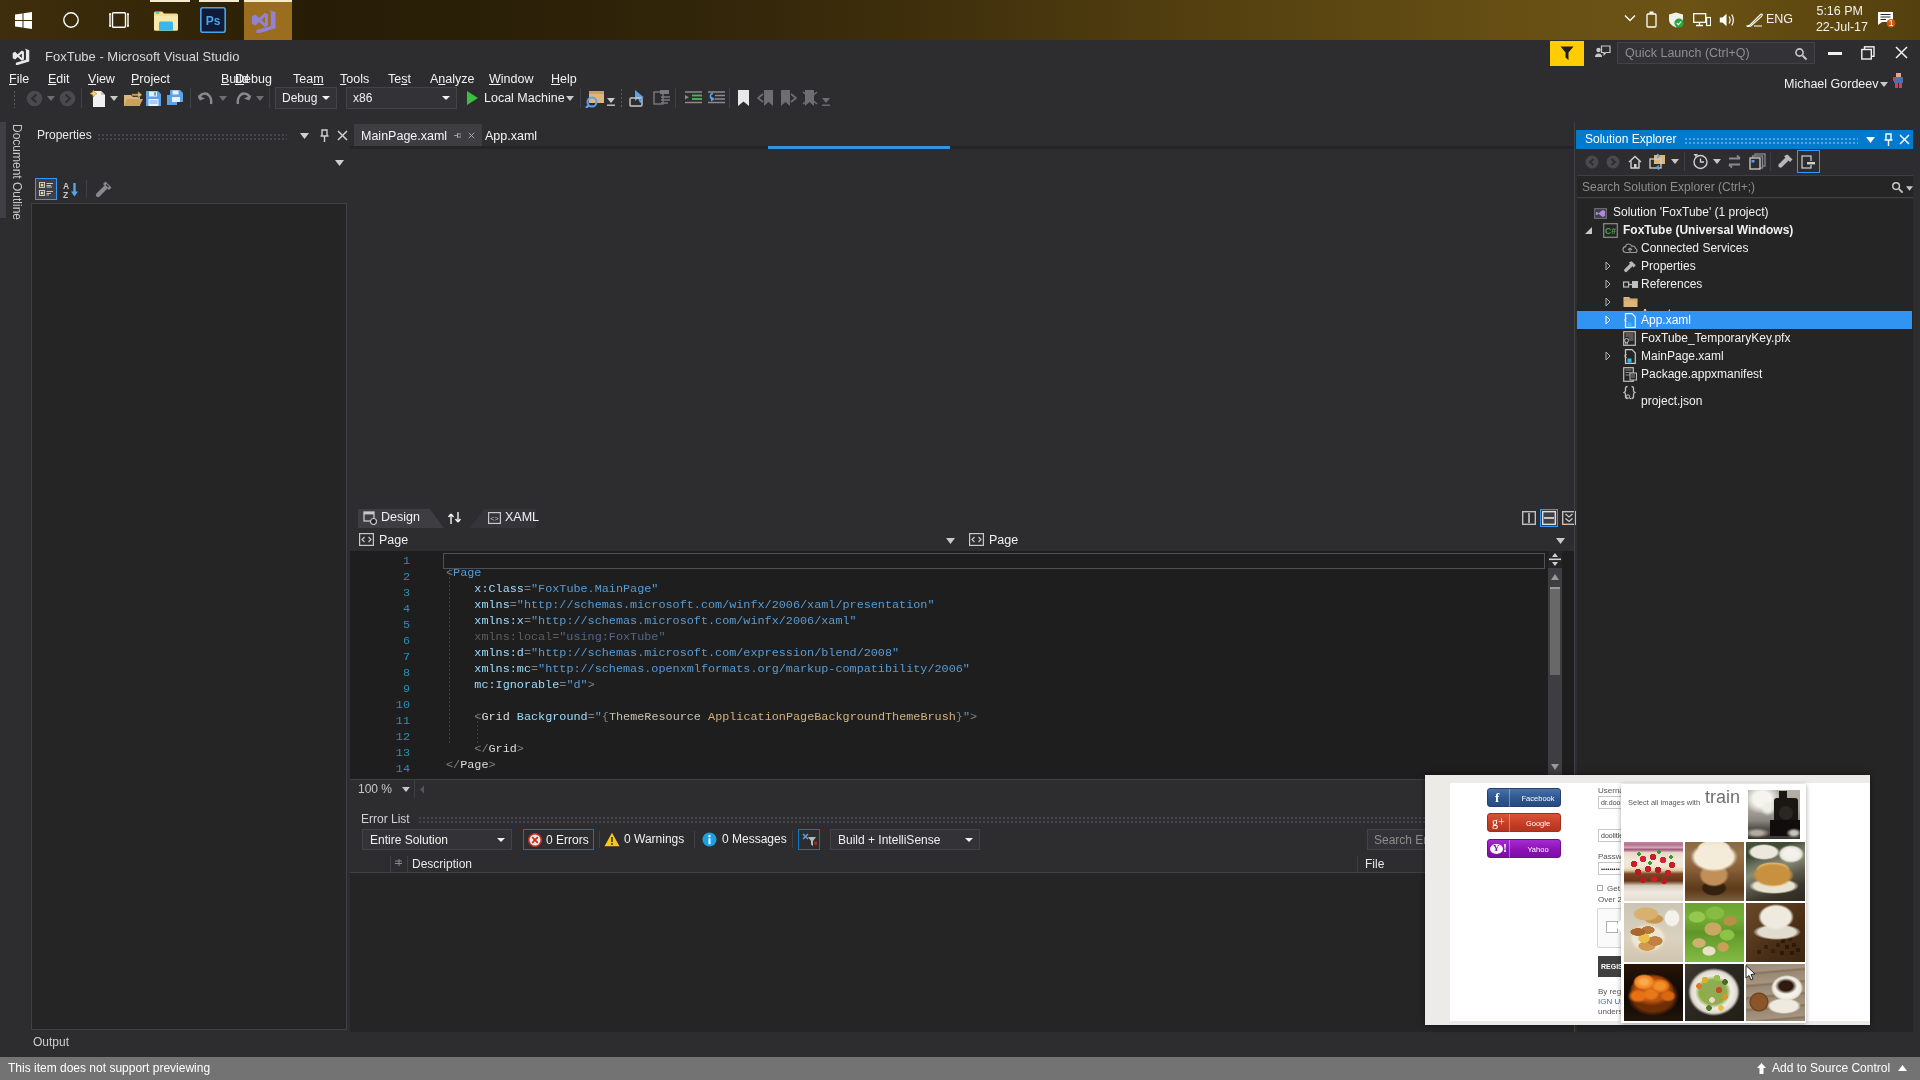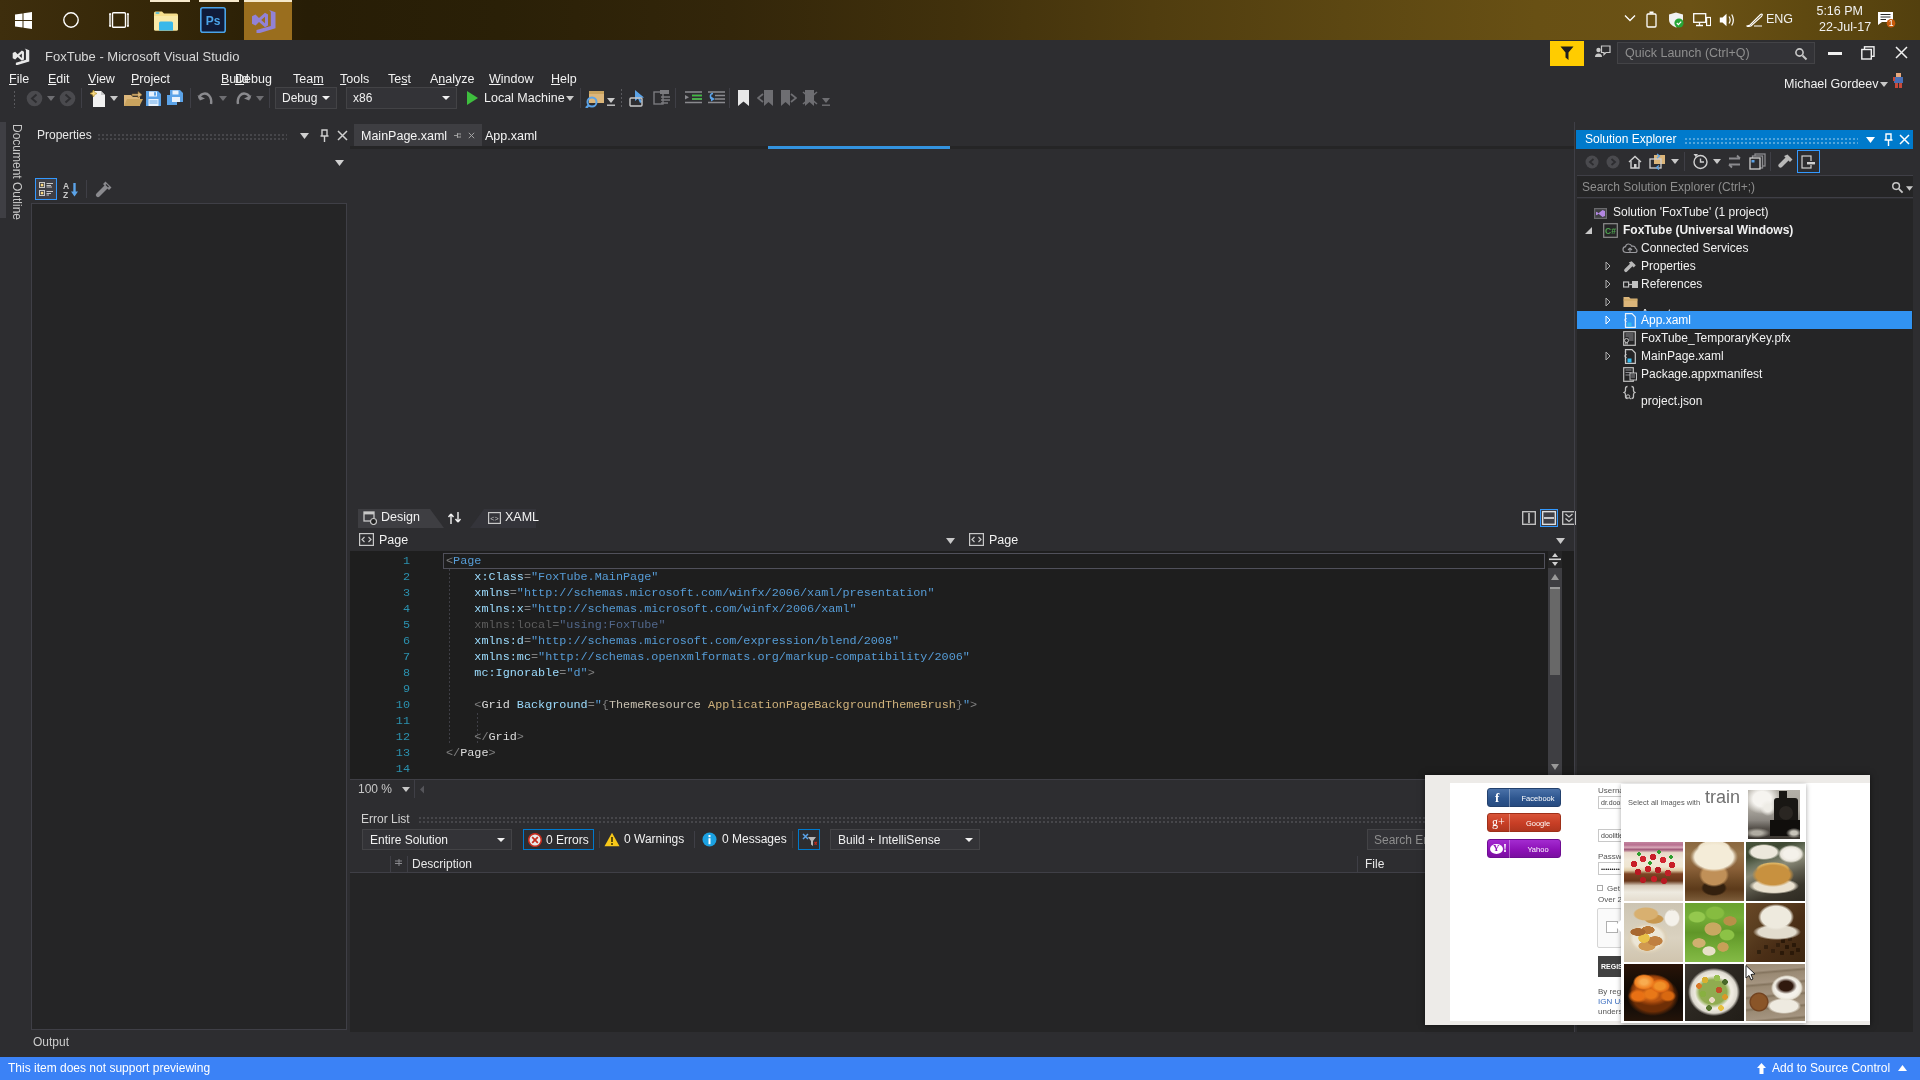--- a/index.html
+++ b/index.html
@@ -243,7 +243,7 @@
         </svg>
       <div class="abs txt" style="left:146px;top:12px;font-size:12.5px;">ENG</div>
       <div class="abs txt" style="left:185px;top:4px;width:58px;text-align:right;font-size:12.5px;">5:16 PM</div>
-      <div class="abs txt" style="left:199px;top:20px;width:58px;text-align:left;font-size:12.5px;">22-Jul-17</div>
+      <div class="abs txt" style="left:190px;top:20px;width:58px;text-align:right;font-size:12.5px;">22-Jul-17</div>
       <svg class="abs" style="left:257px;top:11px;" width="19" height="17" viewBox="0 0 19 17">
           <path d="M1 1 H16 V11 H5 L1 14 Z" fill="#fff"></path>
           <path d="M3.5 3.5 H13.5 M3.5 6 H13.5 M3.5 8.5 H9" stroke="#2a2a2a" stroke-width="1"></path>

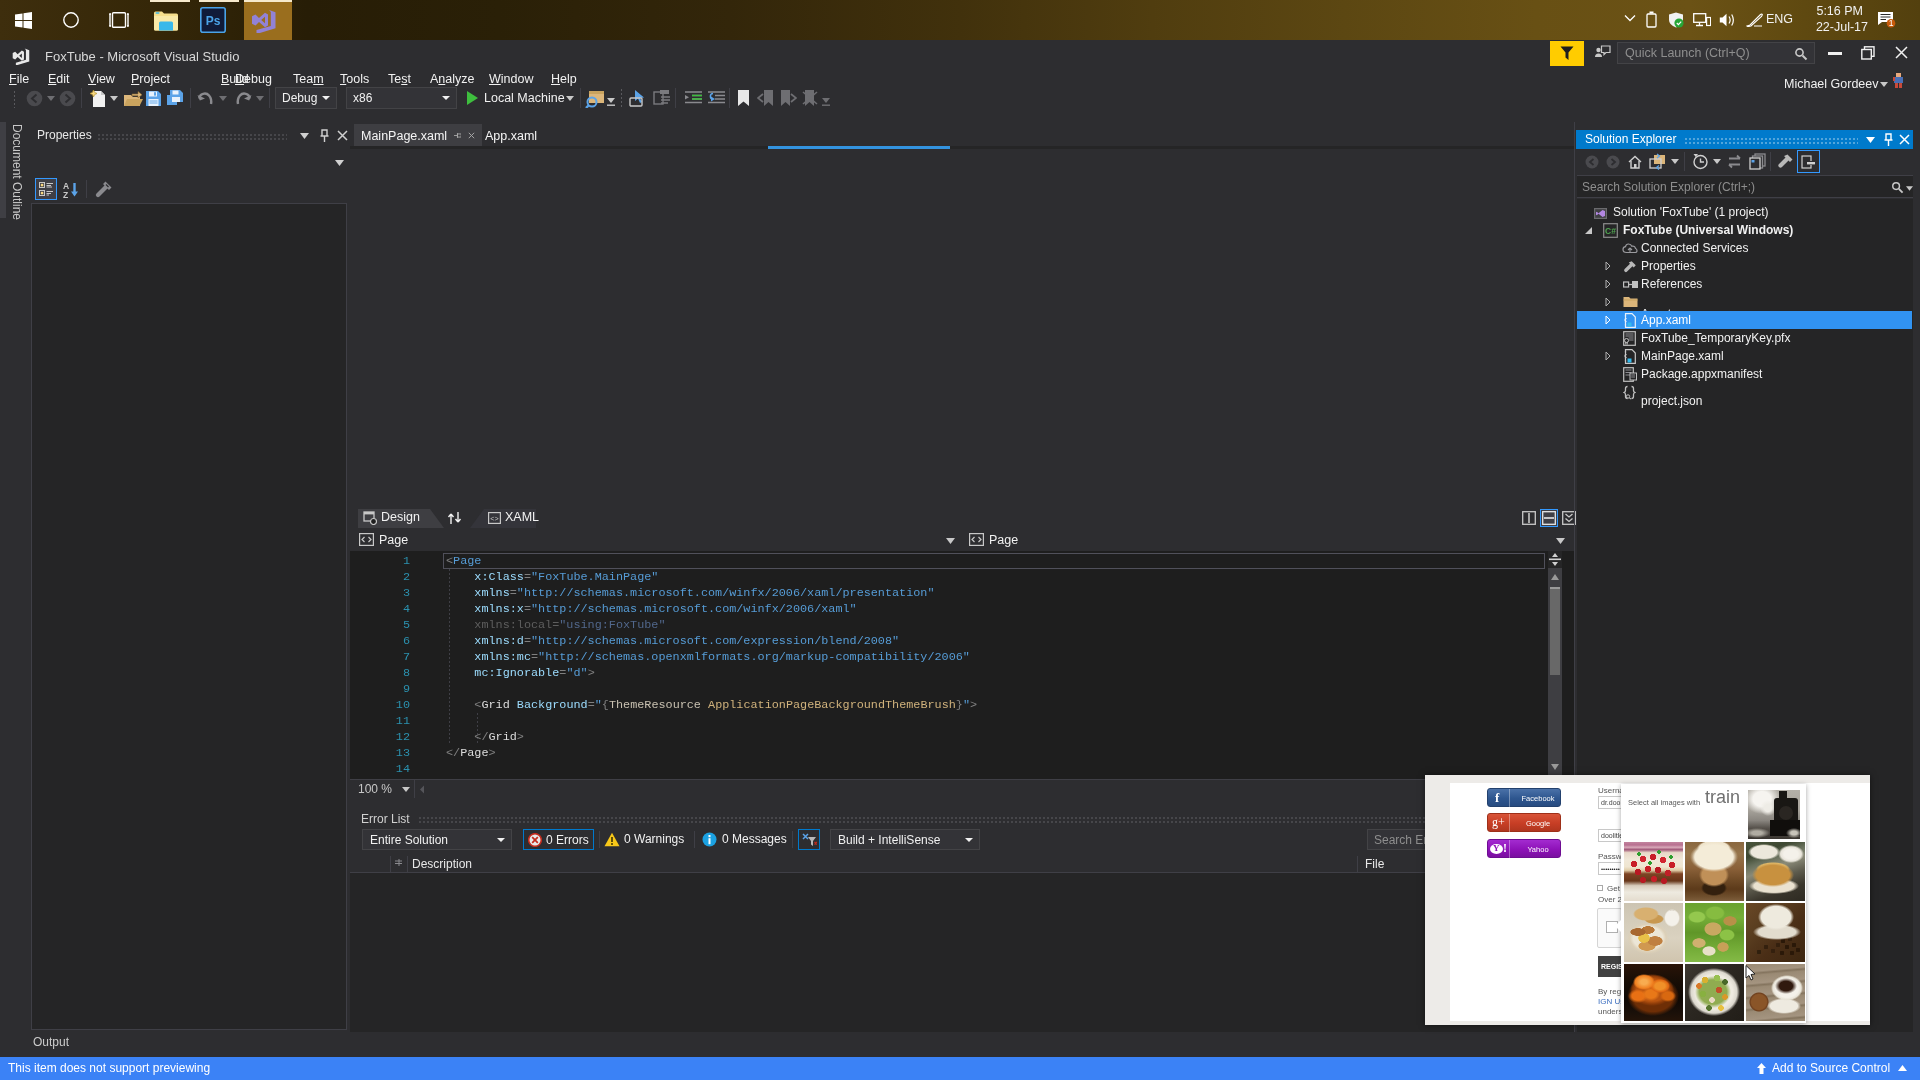--- a/index.html
+++ b/index.html
@@ -44,7 +44,7 @@
   #splitbar { position:absolute; left:0; top:386px; width:1224px; height:20px; background:#2D2D30; }
   #navbar { position:absolute; left:0; top:406px; width:1224px; height:23px; background:#2D2D30; }
   #code { position:absolute; left:0; top:429px; width:1224px; height:228px; background:#1E1E1E; font-family:"Liberation Mono", monospace; font-size:11.8px; }
-  .cl { position:absolute; height:16px; line-height:16px; white-space:pre; }
+  .cl { position:absolute; height:16px; line-height:16px; white-space:pre;margin-top:12px; }
   .ln { position:absolute; width:60px; text-align:right; color:#2B91AF; font-family:"Liberation Mono", monospace; font-size:11.8px; height:16px; line-height:16px; }
   .c-el { color:#569CD6; } .c-at { color:#9CDCFE; } .c-d { color:#808080; }
   .c-s { color:#569CD6; } .c-gray { color:#5E5E5E; } .c-gs { color:#51678B; }

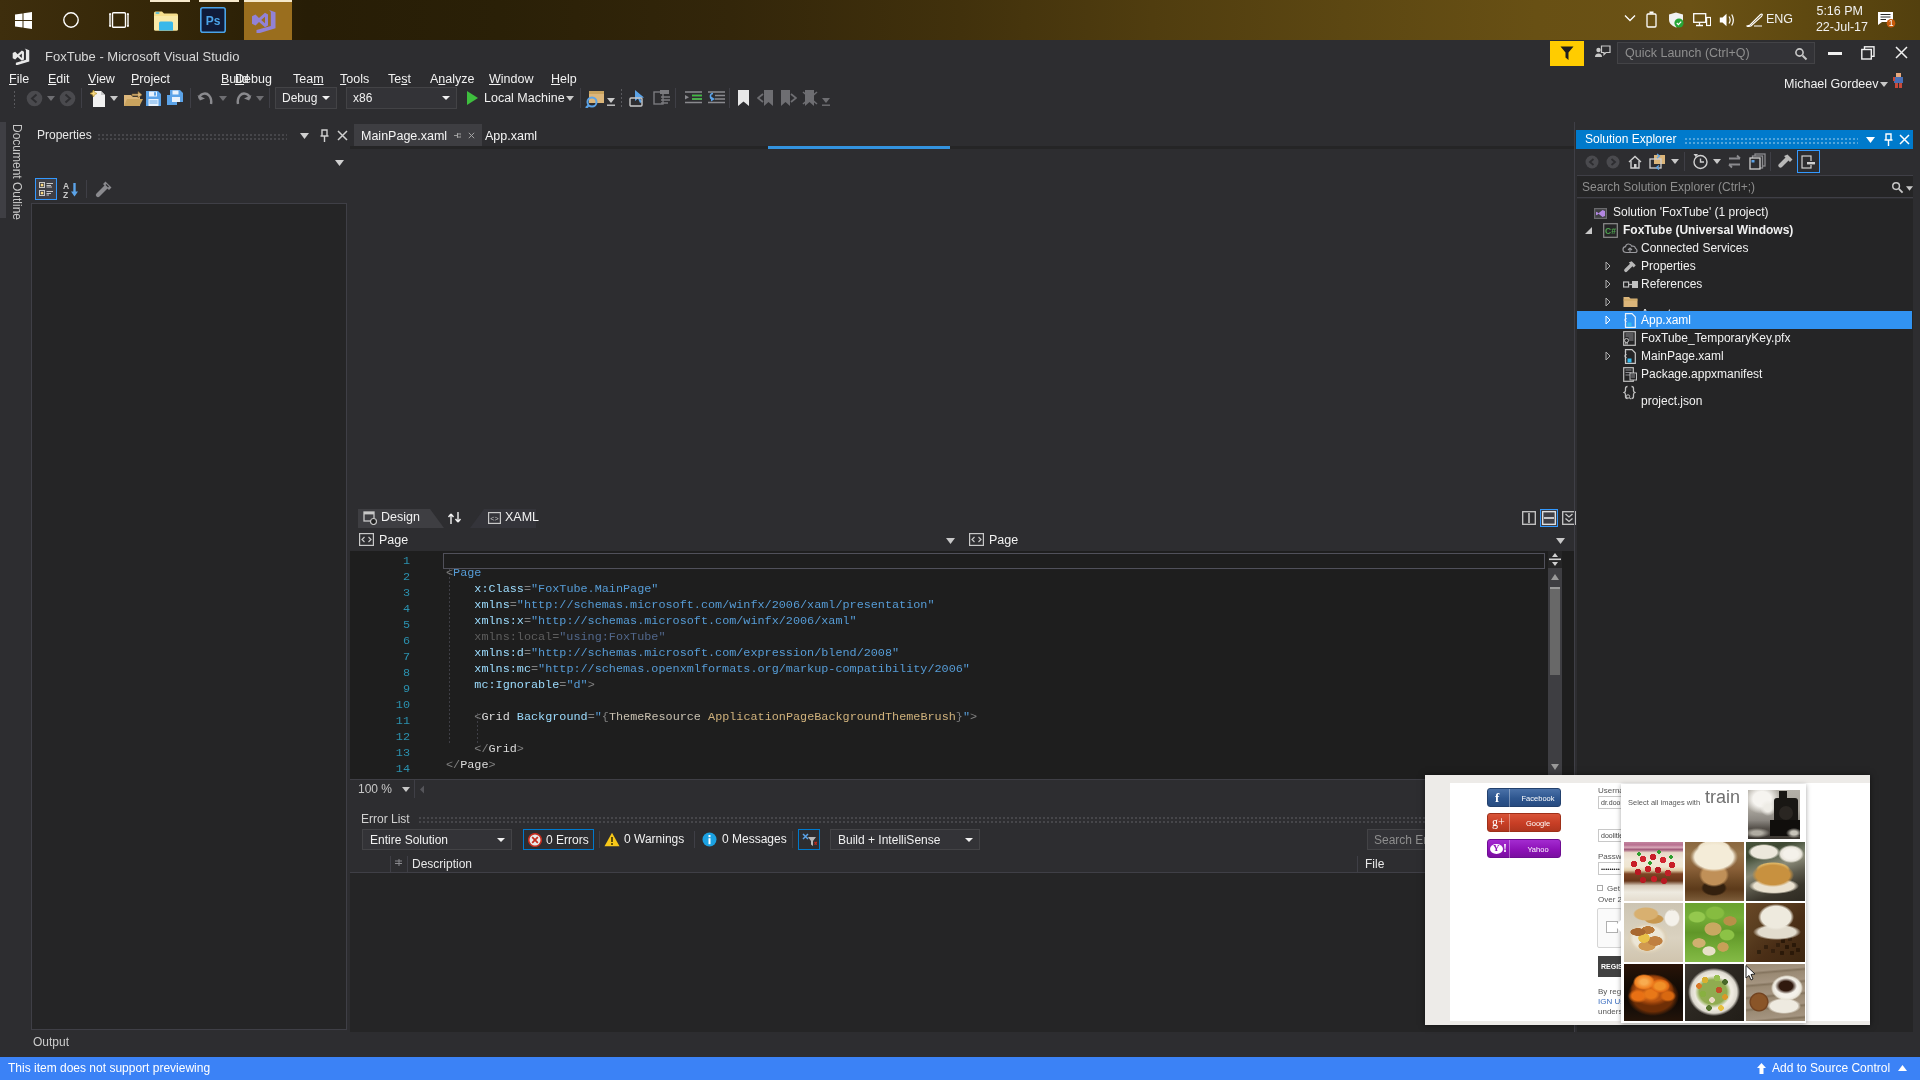--- a/index.html
+++ b/index.html
@@ -59,7 +59,7 @@
   #errlist { left:350px; top:806px; width:1224px; height:226px; }
 
   
-  #statusbar { left:0; top:1057px; width:1920px; height:23px; background:#3b82f6; }
+  #statusbar { left:0; top:1057px; width:1920px; height:23px; background:#737373; }
 
   
   #float { left:1425px; top:775px; width:445px; height:250px; background:#F1F0EE; box-shadow:0 0 6px rgba(0,0,0,.5); }

